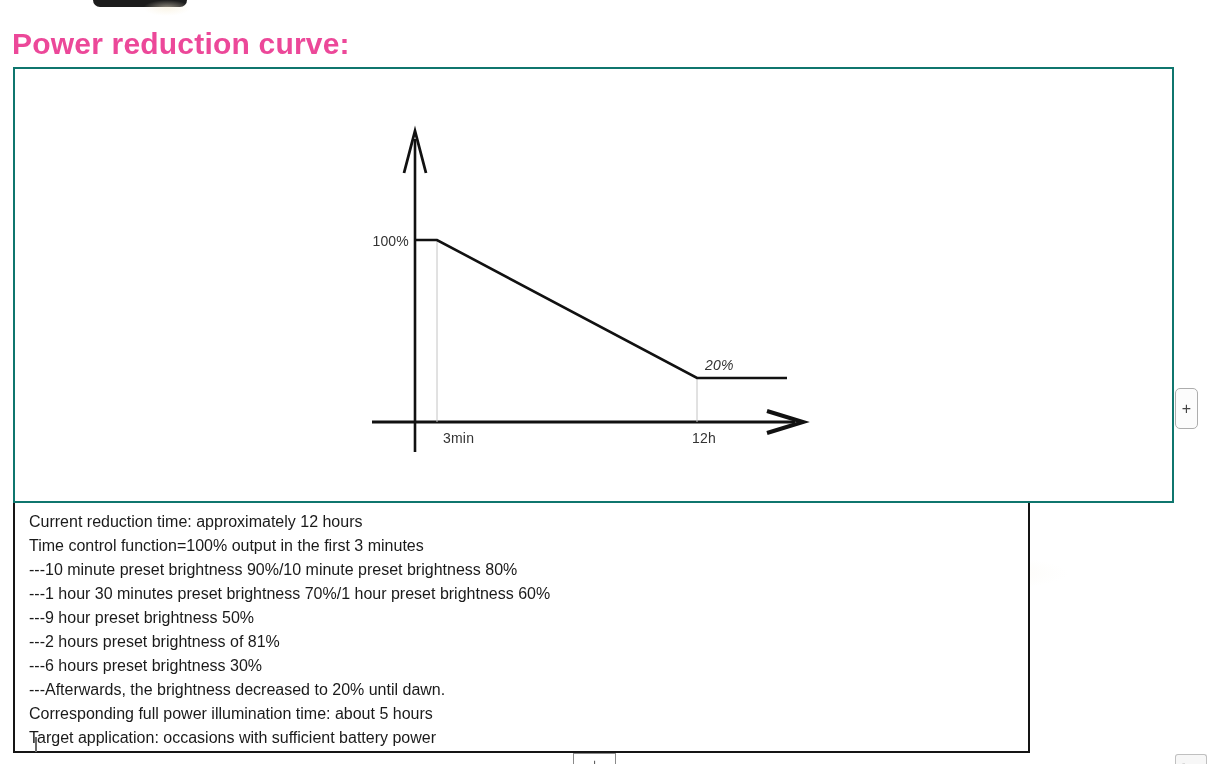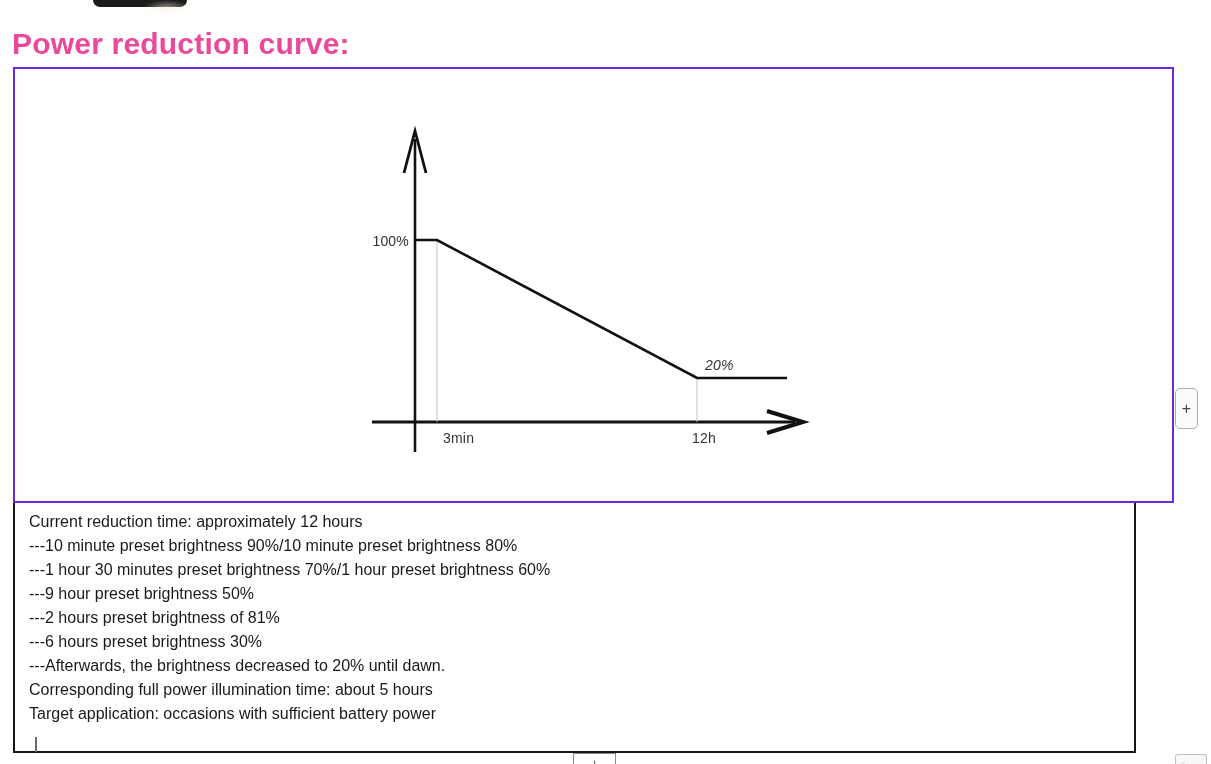--- a/index.html
+++ b/index.html
@@ -35,7 +35,7 @@
   .chart-box {
     position: absolute; left: 13px; top: 67px;
     width: 1161px; height: 436px;
-    border: 2px solid #6d28d9;
+    border: 2px solid #0f766e;
     background: #ffffff;
   }
   .chart-box svg { position: absolute; left: 0; top: 0; }

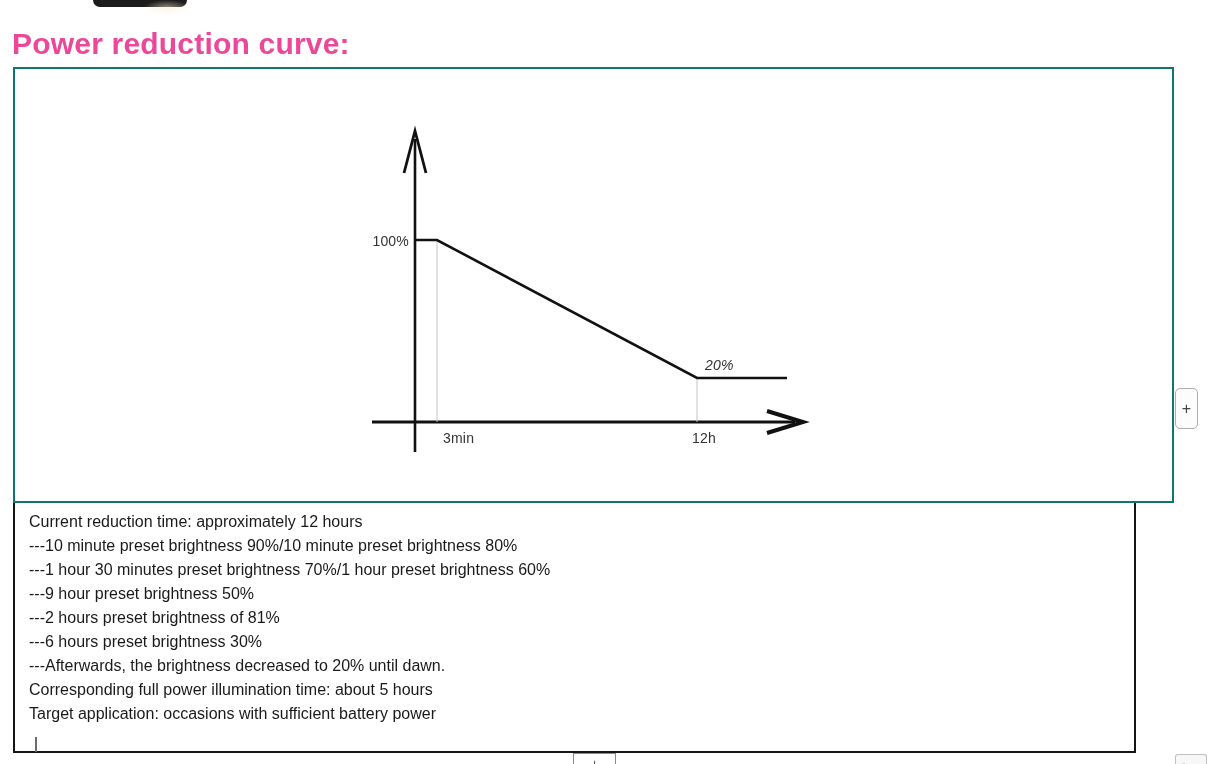--- a/index.html
+++ b/index.html
@@ -51,7 +51,7 @@
 
   .notes-box {
     position: absolute; left: 13px; top: 503px;
-    width: 1123px; height: 250px;
+    width: 1017px; height: 250px;
     border: 2px solid #151515; border-top: none;
     background: #ffffff;
     padding: 7px 10px 0 14px;

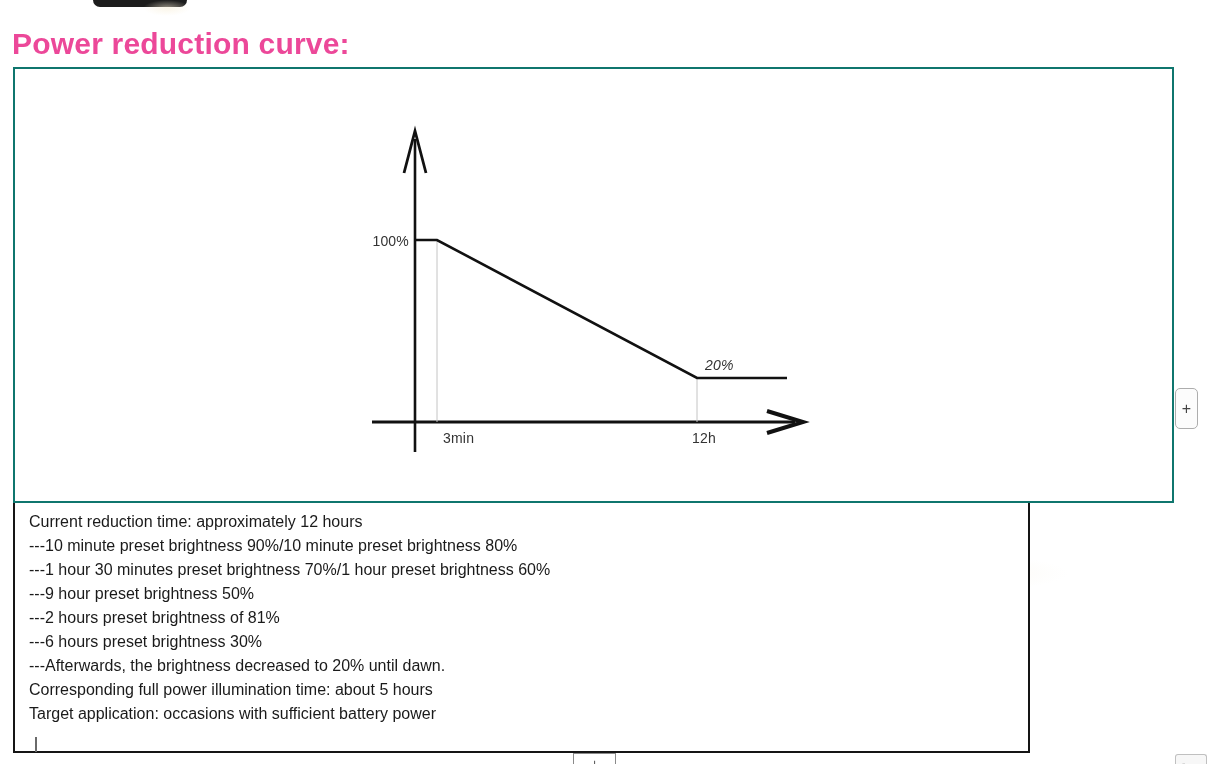--- a/index.html
+++ b/index.html
@@ -132,6 +132,7 @@
 
 <div class="notes-box">
   <div class="notes-line">Current reduction time: approximately 12 hours</div>
+  <div class="notes-line">Time control function=100% output in the first 3 minutes</div>
   <div class="notes-line">---10 minute preset brightness 90%/10 minute preset brightness 80%</div>
   <div class="notes-line">---1 hour 30 minutes preset brightness 70%/1 hour preset brightness 60%</div>
   <div class="notes-line">---9 hour preset brightness 50%</div>

